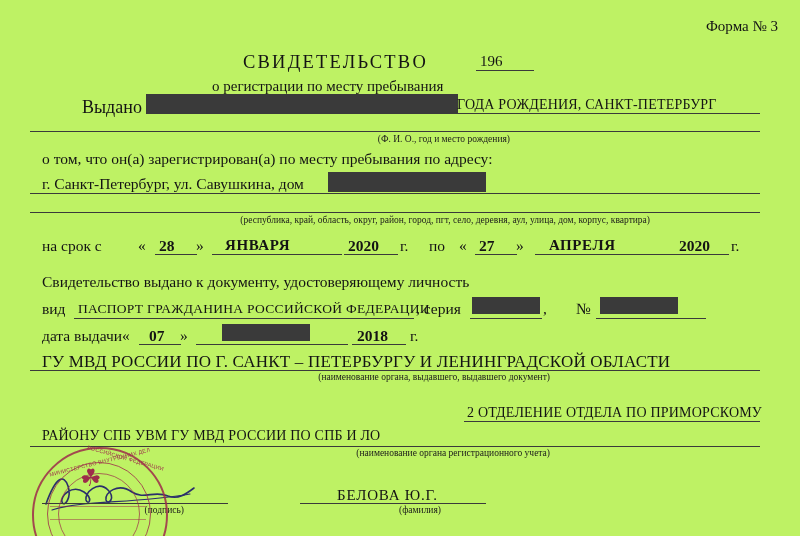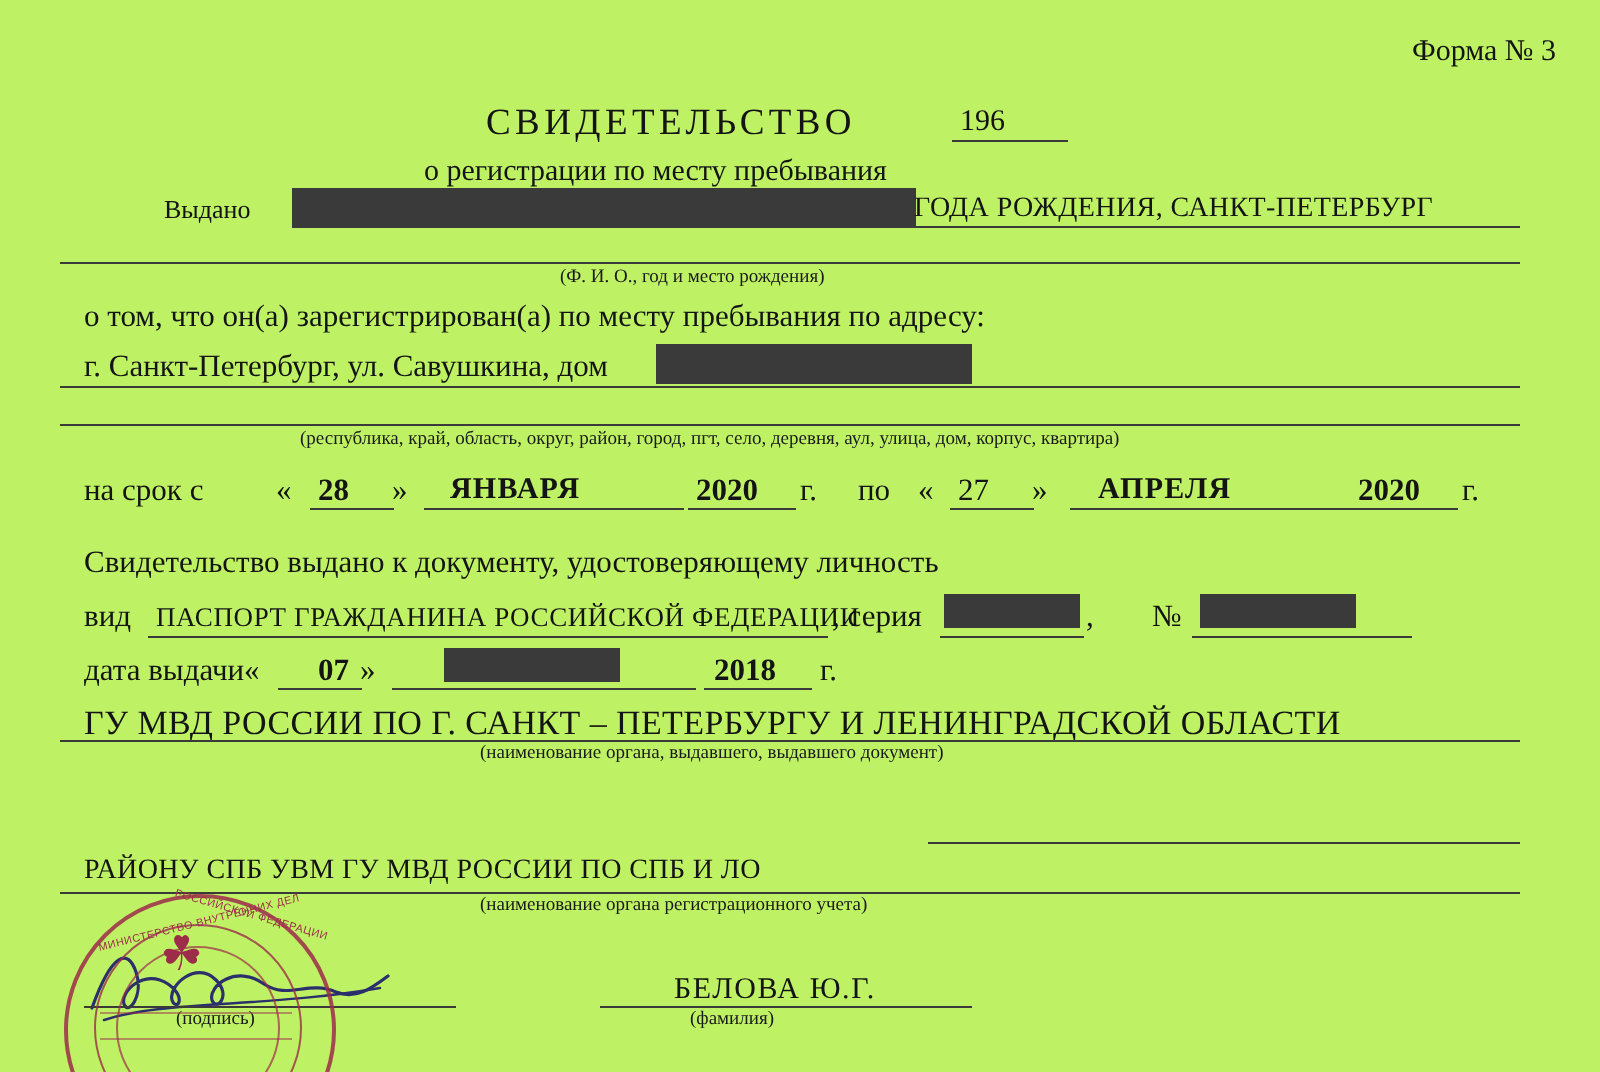--- a/index.html
+++ b/index.html
@@ -69,7 +69,7 @@
   #label-issued {
     top: 97px;
     left: 82px;
-    font-size: 13px;
+    font-size: 18px;
   }
   #issued-tail {
     top: 97px;

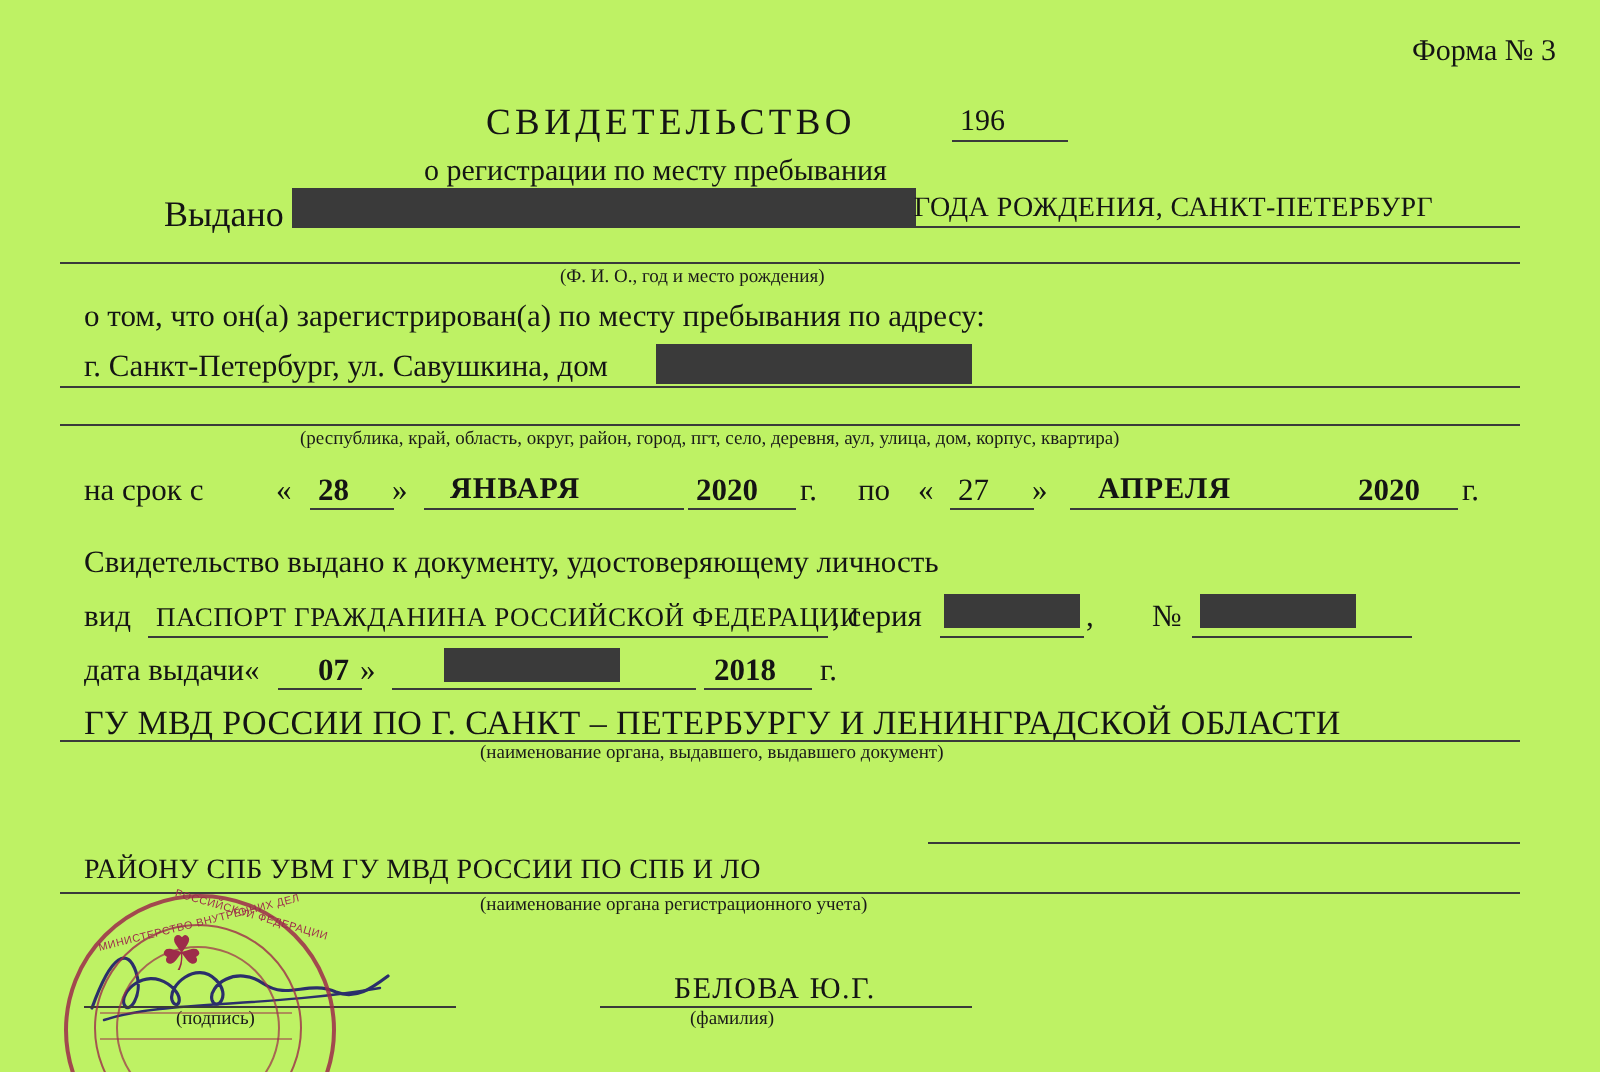--- a/index.html
+++ b/index.html
@@ -32,7 +32,7 @@
     position: absolute;
     font-size: 9.5px;
     color: #1a1a1a;
-    text-align: left;
+    text-align: right;
     font-family: "Liberation Serif", serif;
   }
   .txt {

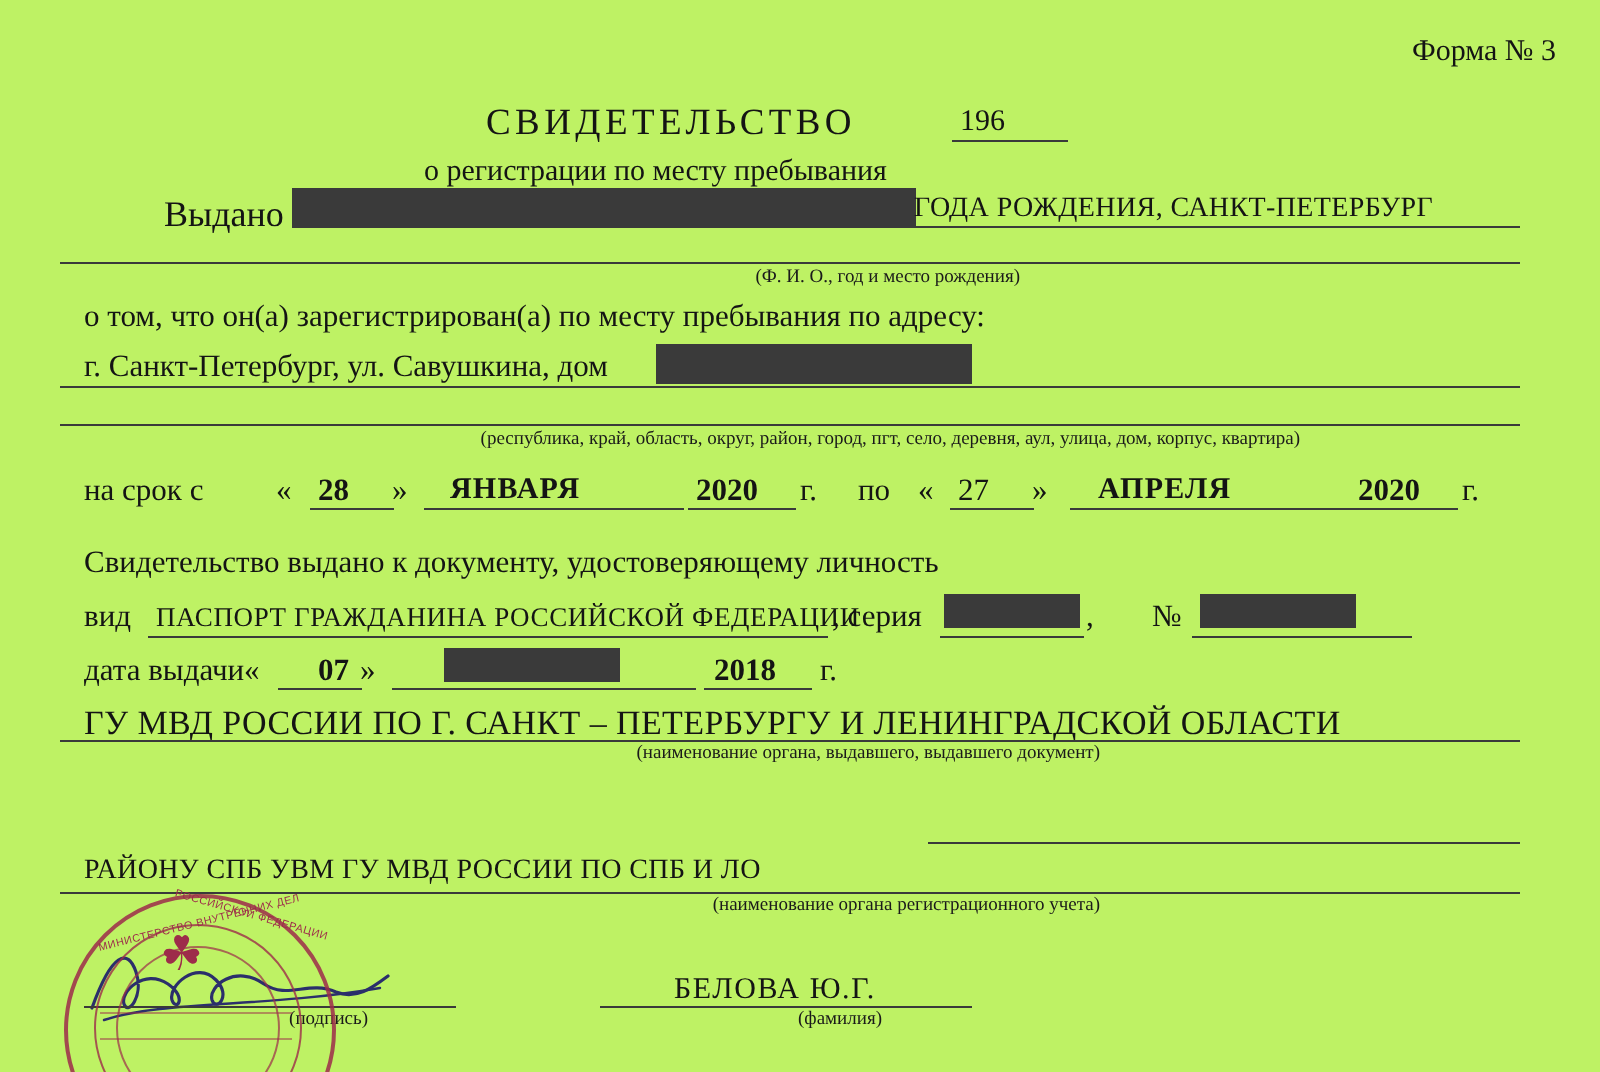--- a/index.html
+++ b/index.html
@@ -100,7 +100,7 @@
   #term-g1     { top: 237px; left: 400px; font-size: 15.5px; }
   #term-po     { top: 237px; left: 429px; font-size: 15.5px; }
   #term-q3     { top: 237px; left: 459px; font-size: 15.5px; }
-  #term-day2   { top: 237px; left: 479px; font-size: 15.5px; font-weight: normal; }
+  #term-day2   { top: 237px; left: 479px; font-size: 15.5px; font-weight: bold; }
   #term-q4     { top: 237px; left: 516px; font-size: 15.5px; }
   #term-month2 { top: 237px; left: 549px; font-size: 15px; font-weight: bold; letter-spacing: .6px; }
   #term-year2  { top: 237px; left: 679px; font-size: 15.5px; font-weight: bold; }

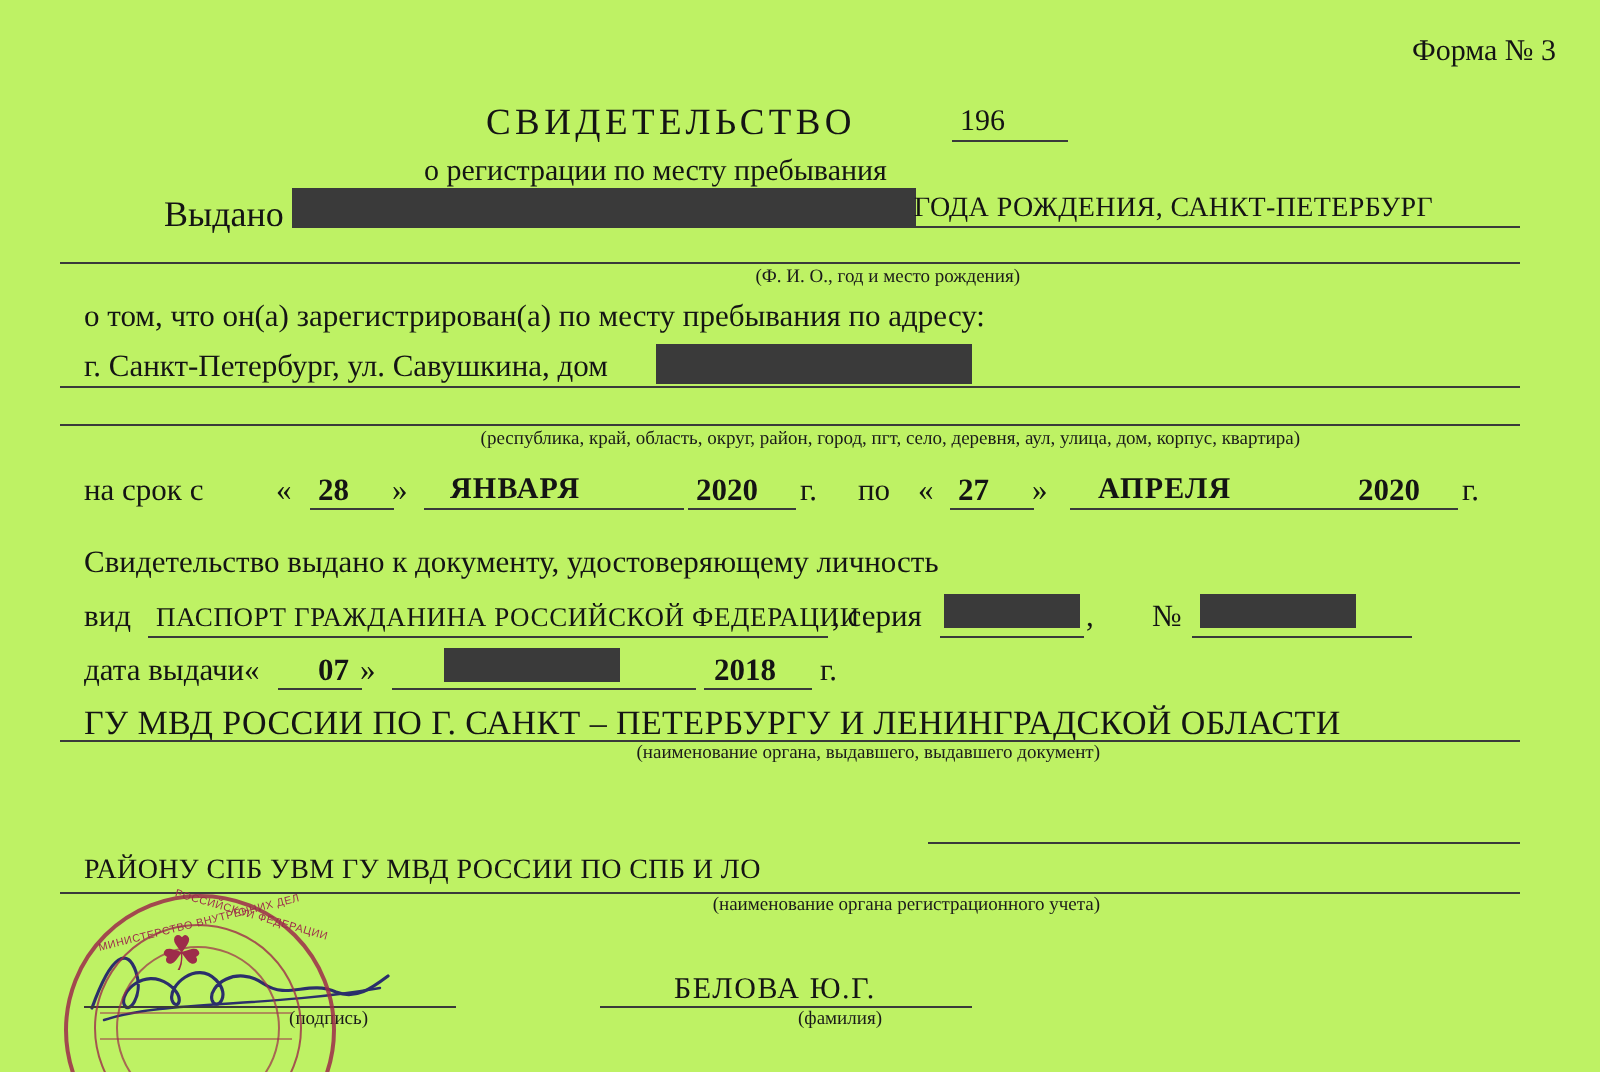--- a/index.html
+++ b/index.html
@@ -116,7 +116,7 @@
 
   #doc-date-label { top: 327px; left: 42px; font-size: 15.5px; }
   #doc-date-q1 { top: 327px; left: 122px; font-size: 15.5px; }
-  #doc-date-day { top: 327px; left: 159px; font-size: 15.5px; font-weight: bold; text-align: center; }
+  #doc-date-day { top: 327px; left: 149px; font-size: 15.5px; font-weight: bold; text-align: center; }
   #doc-date-q2 { top: 327px; left: 180px; font-size: 15.5px; }
   #doc-date-year { top: 327px; left: 357px; font-size: 15.5px; font-weight: bold; }
   #doc-date-g { top: 327px; left: 410px; font-size: 15.5px; }

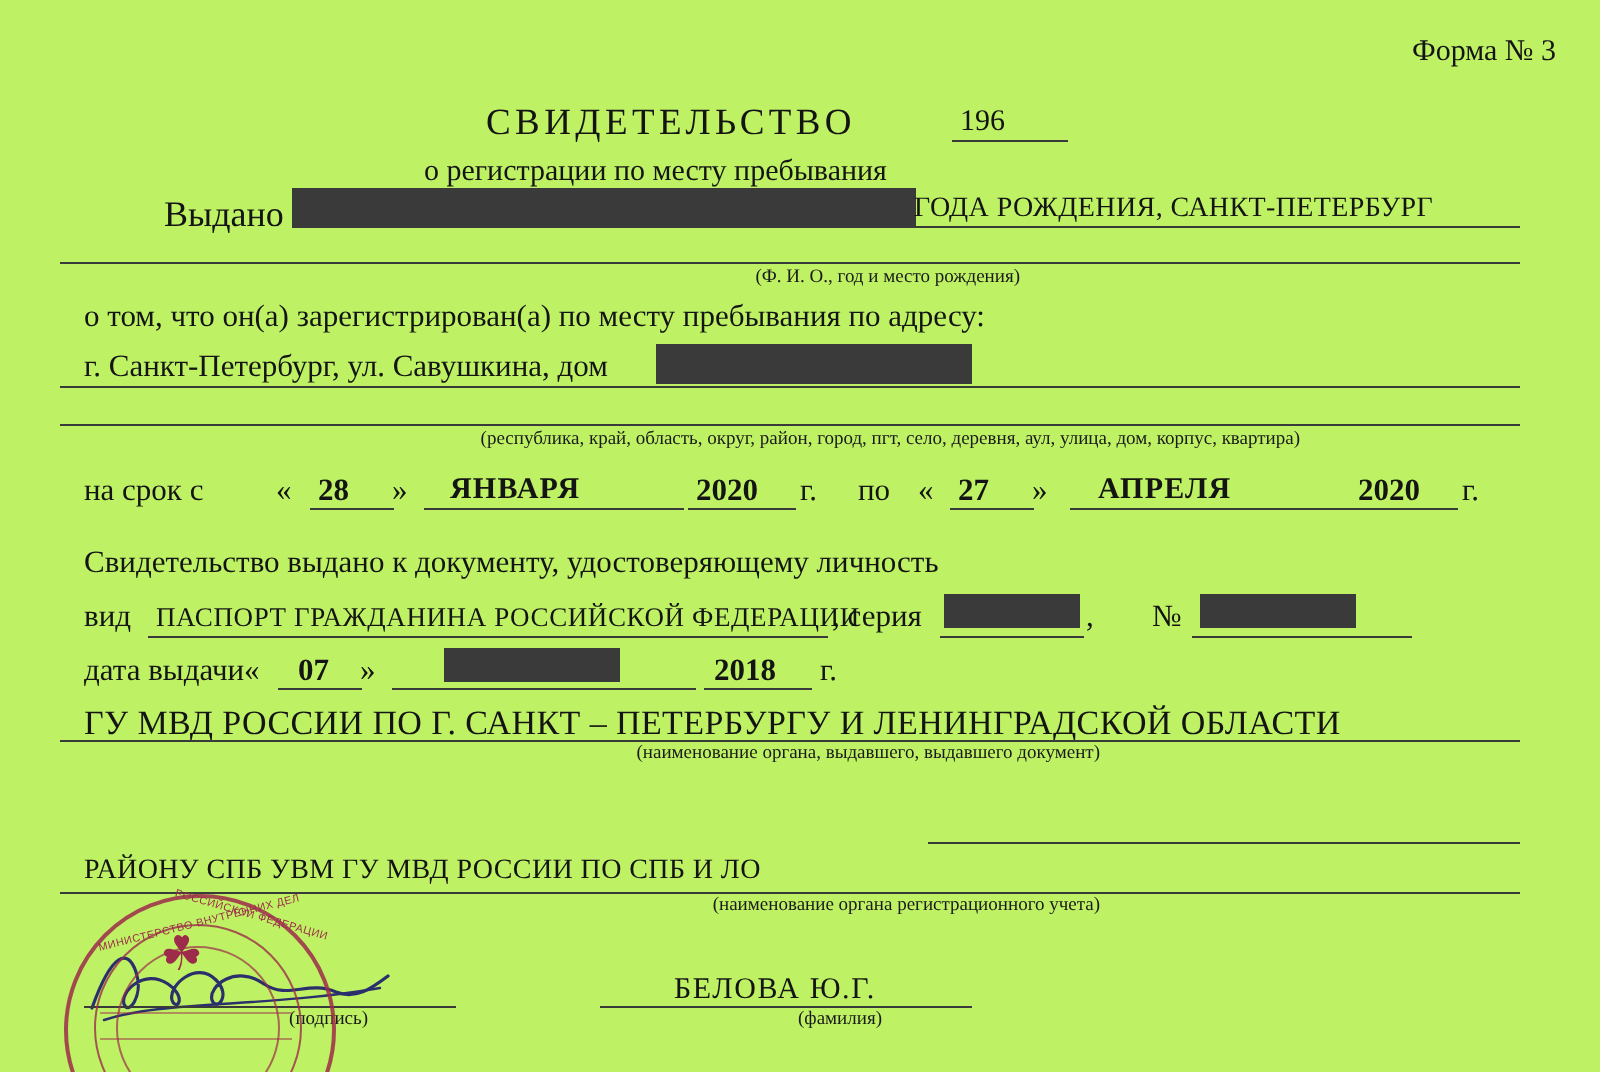--- a/index.html
+++ b/index.html
@@ -276,6 +276,7 @@
   <div class="line" style="left:30px; top:370px; width:730px;"></div>
   <div class="hint" style="left:240px; top:372px; width:310px;">(наименование органа, выдавшего, выдавшего документ)</div>
 
+  <div class="txt" id="chief-value1">2 ОТДЕЛЕНИЕ ОТДЕЛА  ПО ПРИМОРСКОМУ</div>
   <div class="line" style="left:464px; top:421px; width:296px;"></div>
   <div class="txt" id="chief-value2">РАЙОНУ СПБ УВМ  ГУ  МВД  РОССИИ  ПО СПБ  И  ЛО</div>
   <div class="line" style="left:30px; top:446px; width:730px;"></div>

